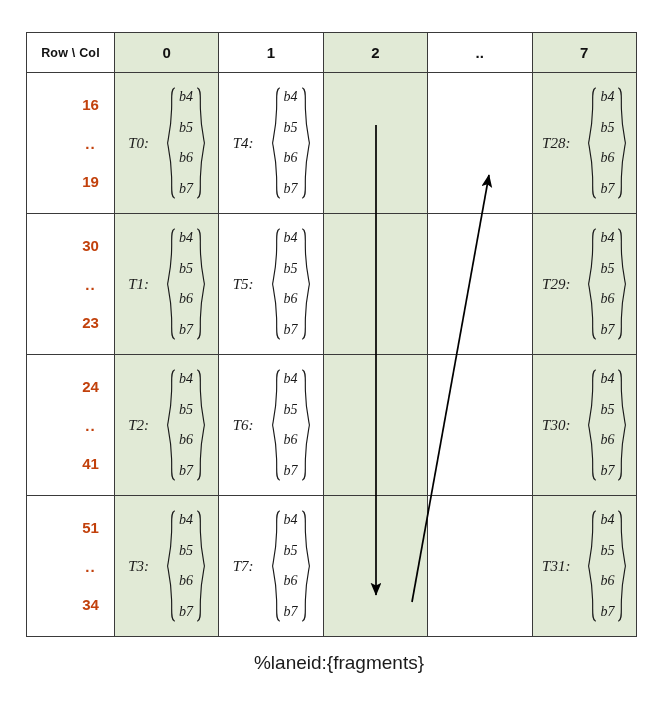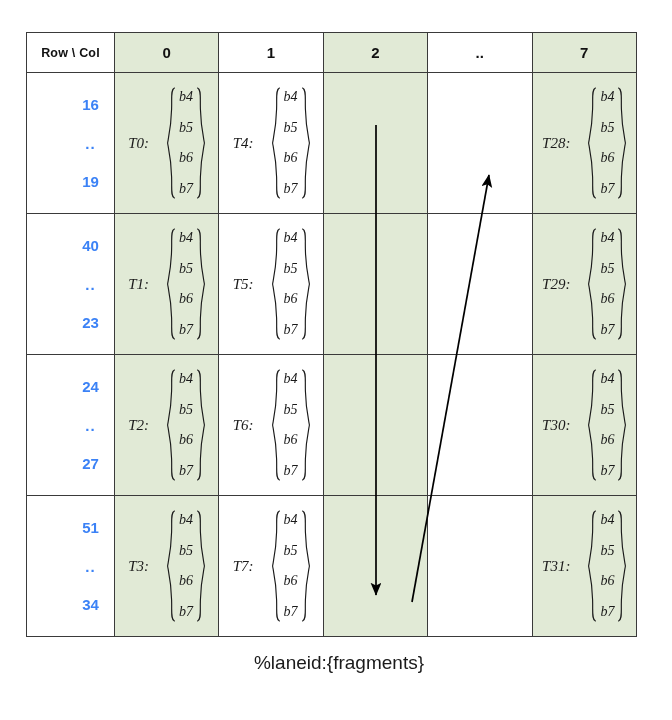--- a/index.html
+++ b/index.html
@@ -72,7 +72,7 @@
   .rowlabel-stack span {
     font-size: 15px;
     font-weight: bold;
-    color: #3b82f6;
+    color: #c2410c;
     line-height: 1;
     margin-left: 40px;
   }

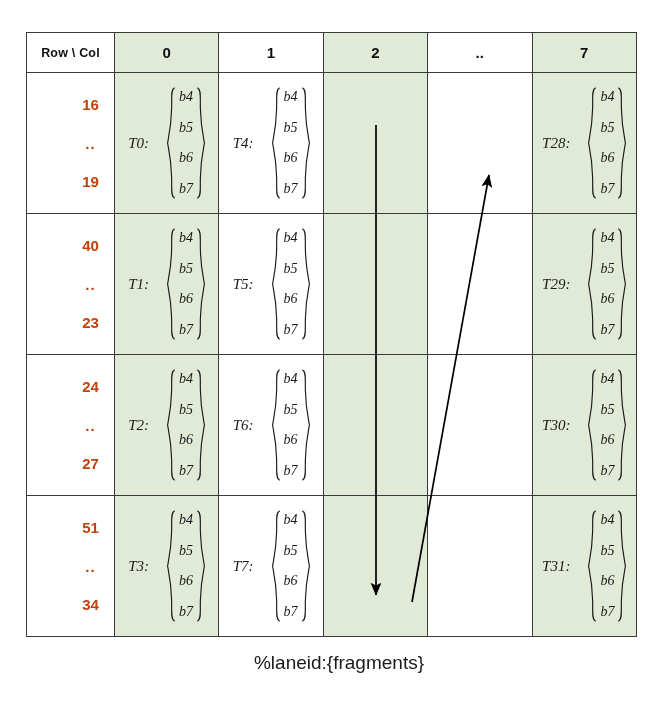--- a/index.html
+++ b/index.html
@@ -251,7 +251,7 @@
         <tr>
           <td class="rowlabel">
             <div class="rowlabel-stack">
-              <span>40</span>
+              <span>30</span>
               <span class="dots">..</span>
               <span>23</span>
             </div>

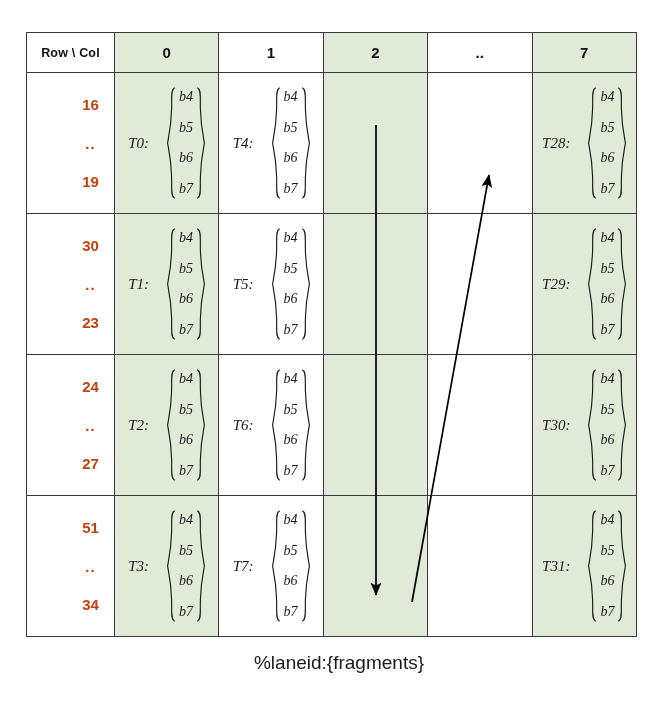--- a/index.html
+++ b/index.html
@@ -327,7 +327,7 @@
             <div class="rowlabel-stack">
               <span>24</span>
               <span class="dots">..</span>
-              <span>27</span>
+              <span>41</span>
             </div>
           </td>
           <td class="tinted">

